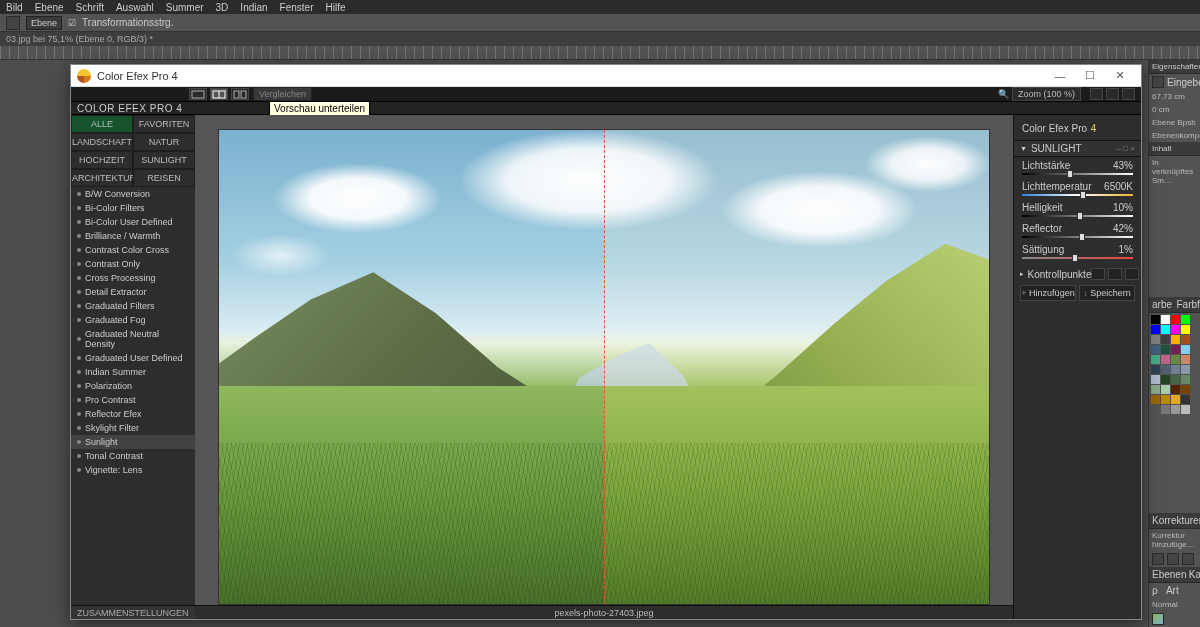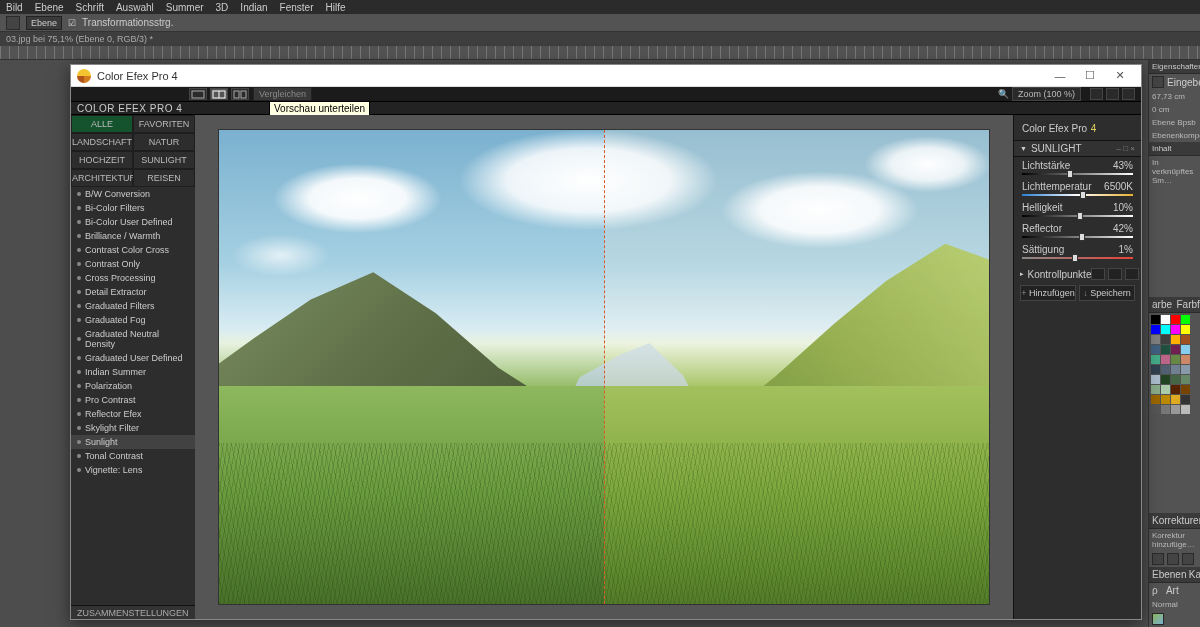--- a/index.html
+++ b/index.html
@@ -273,6 +273,9 @@
             
           </div>
         </div>
+        <div style="position:absolute;bottom:0;left:0;right:0">
+          <div class="filename-bar">pexels-photo-27403.jpeg</div>
+        </div>
       </div>
 
       <div class="right-col">

